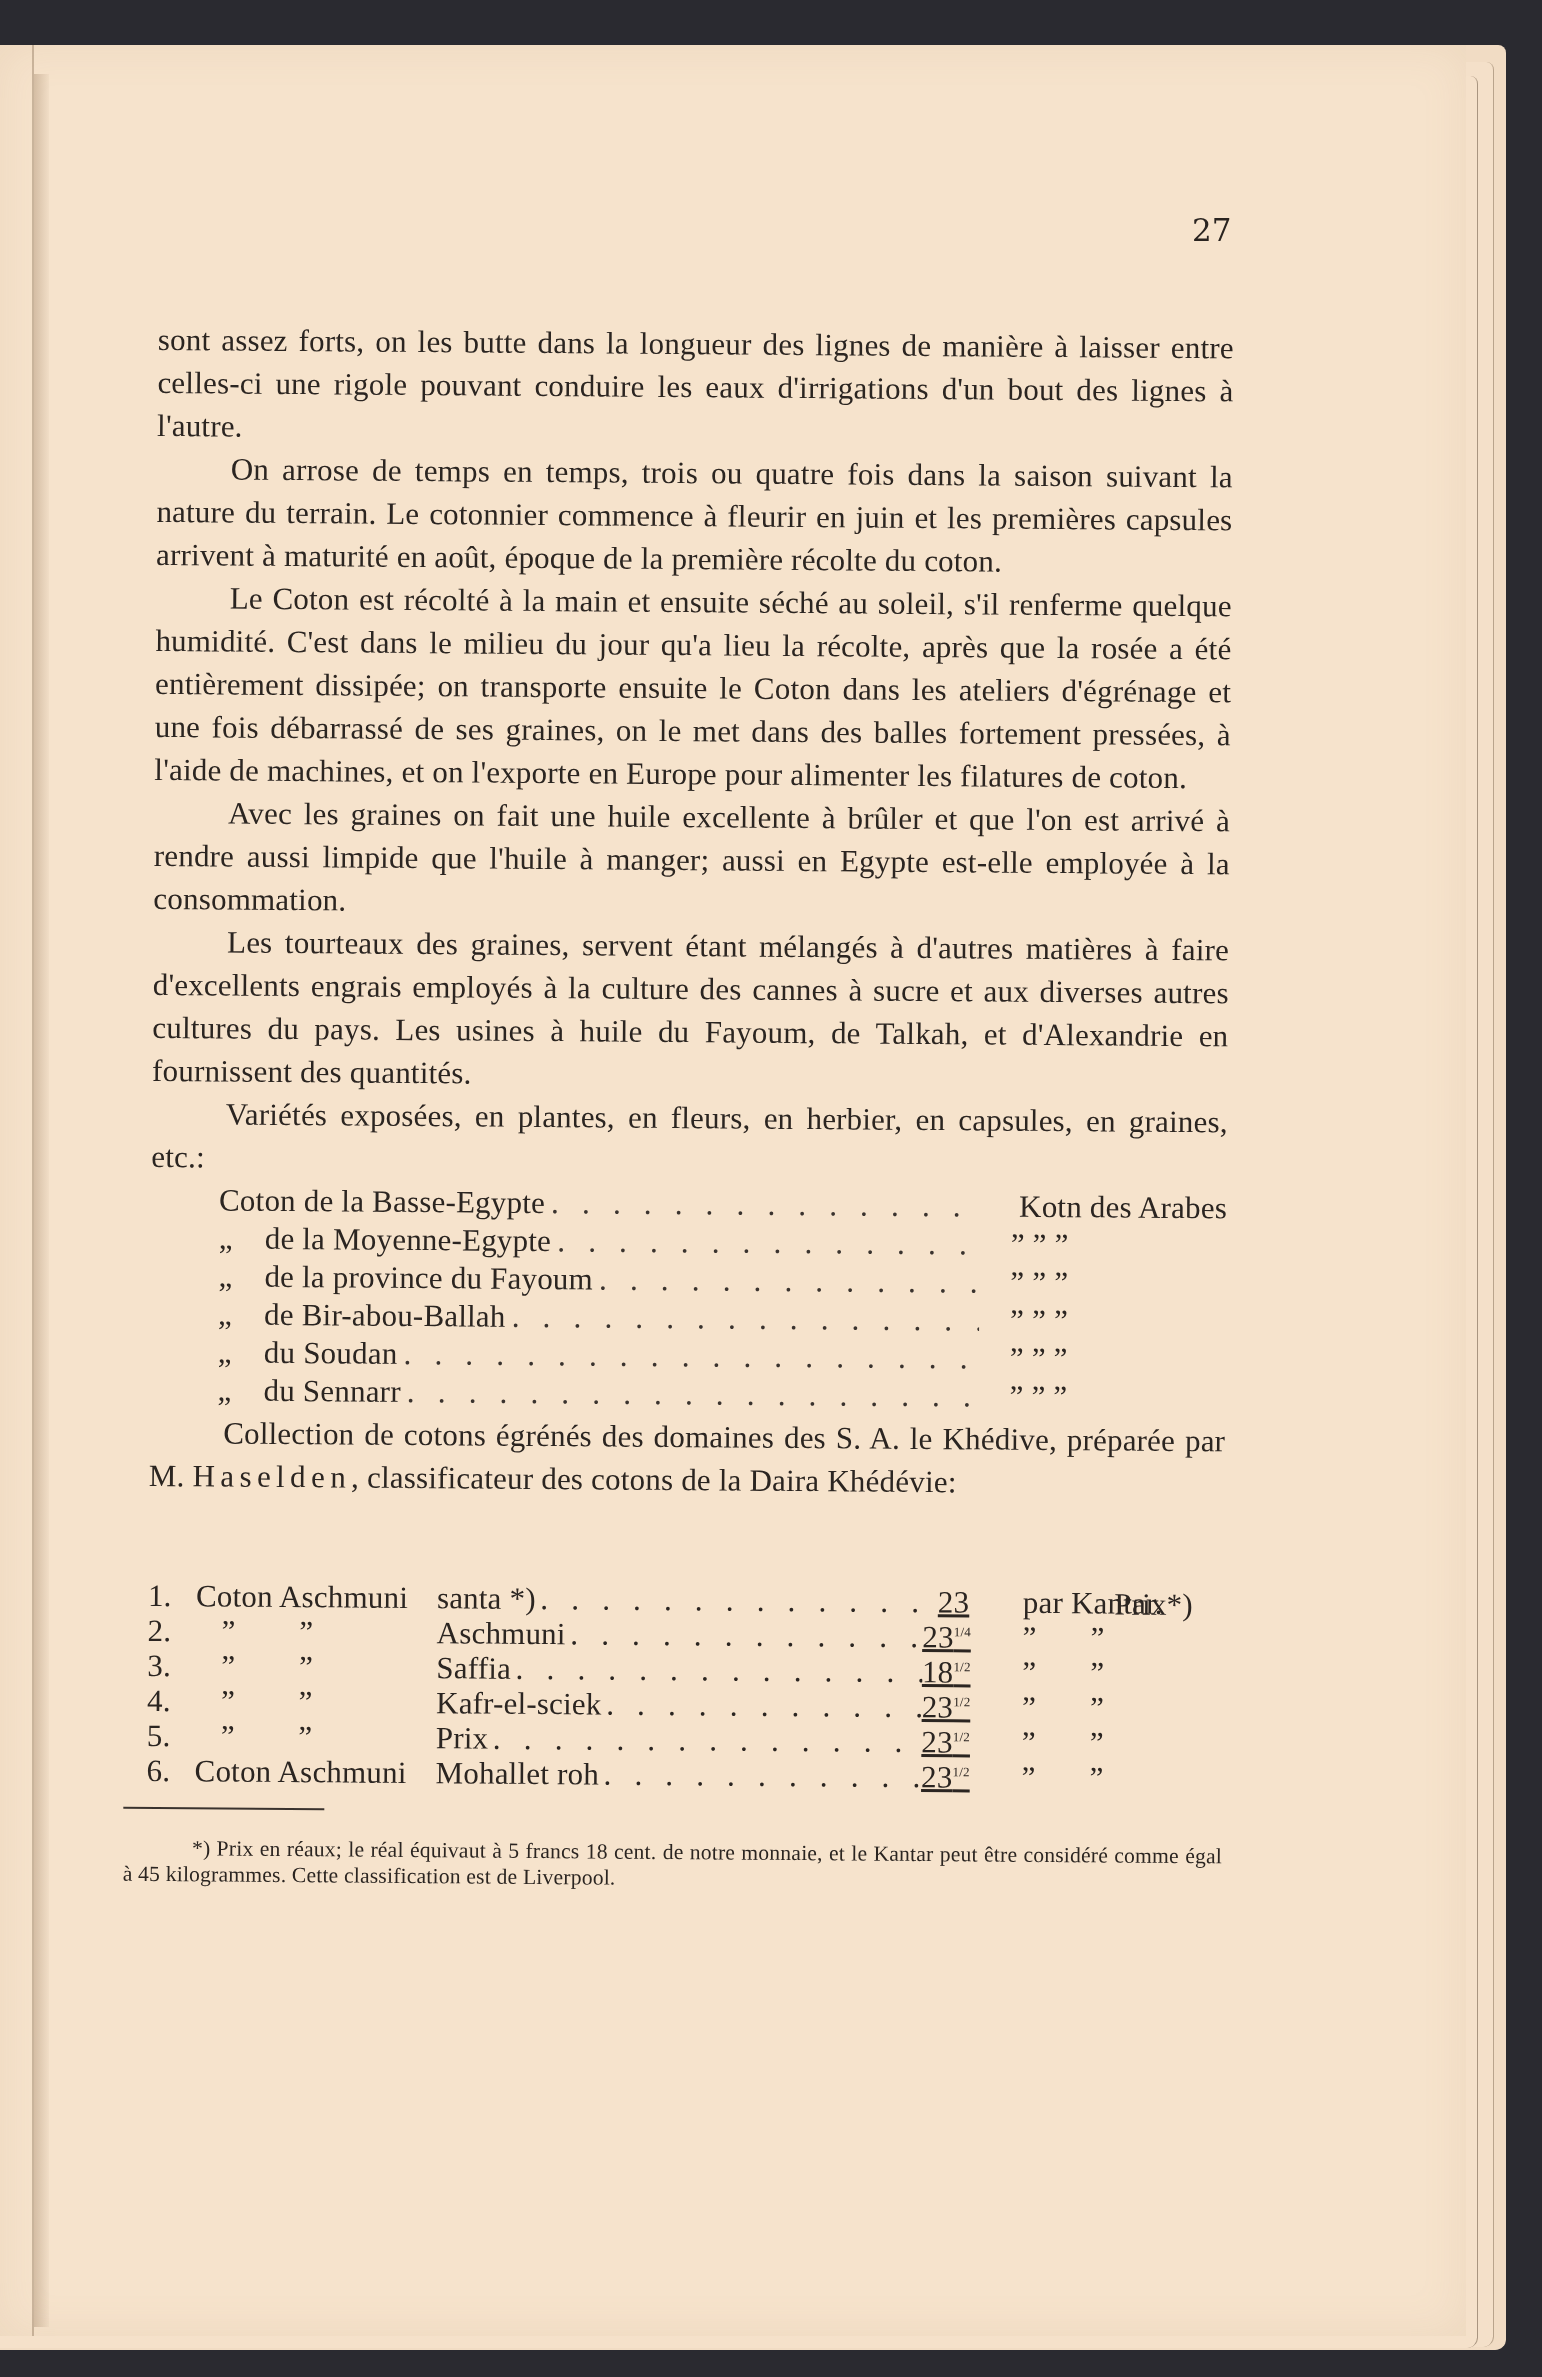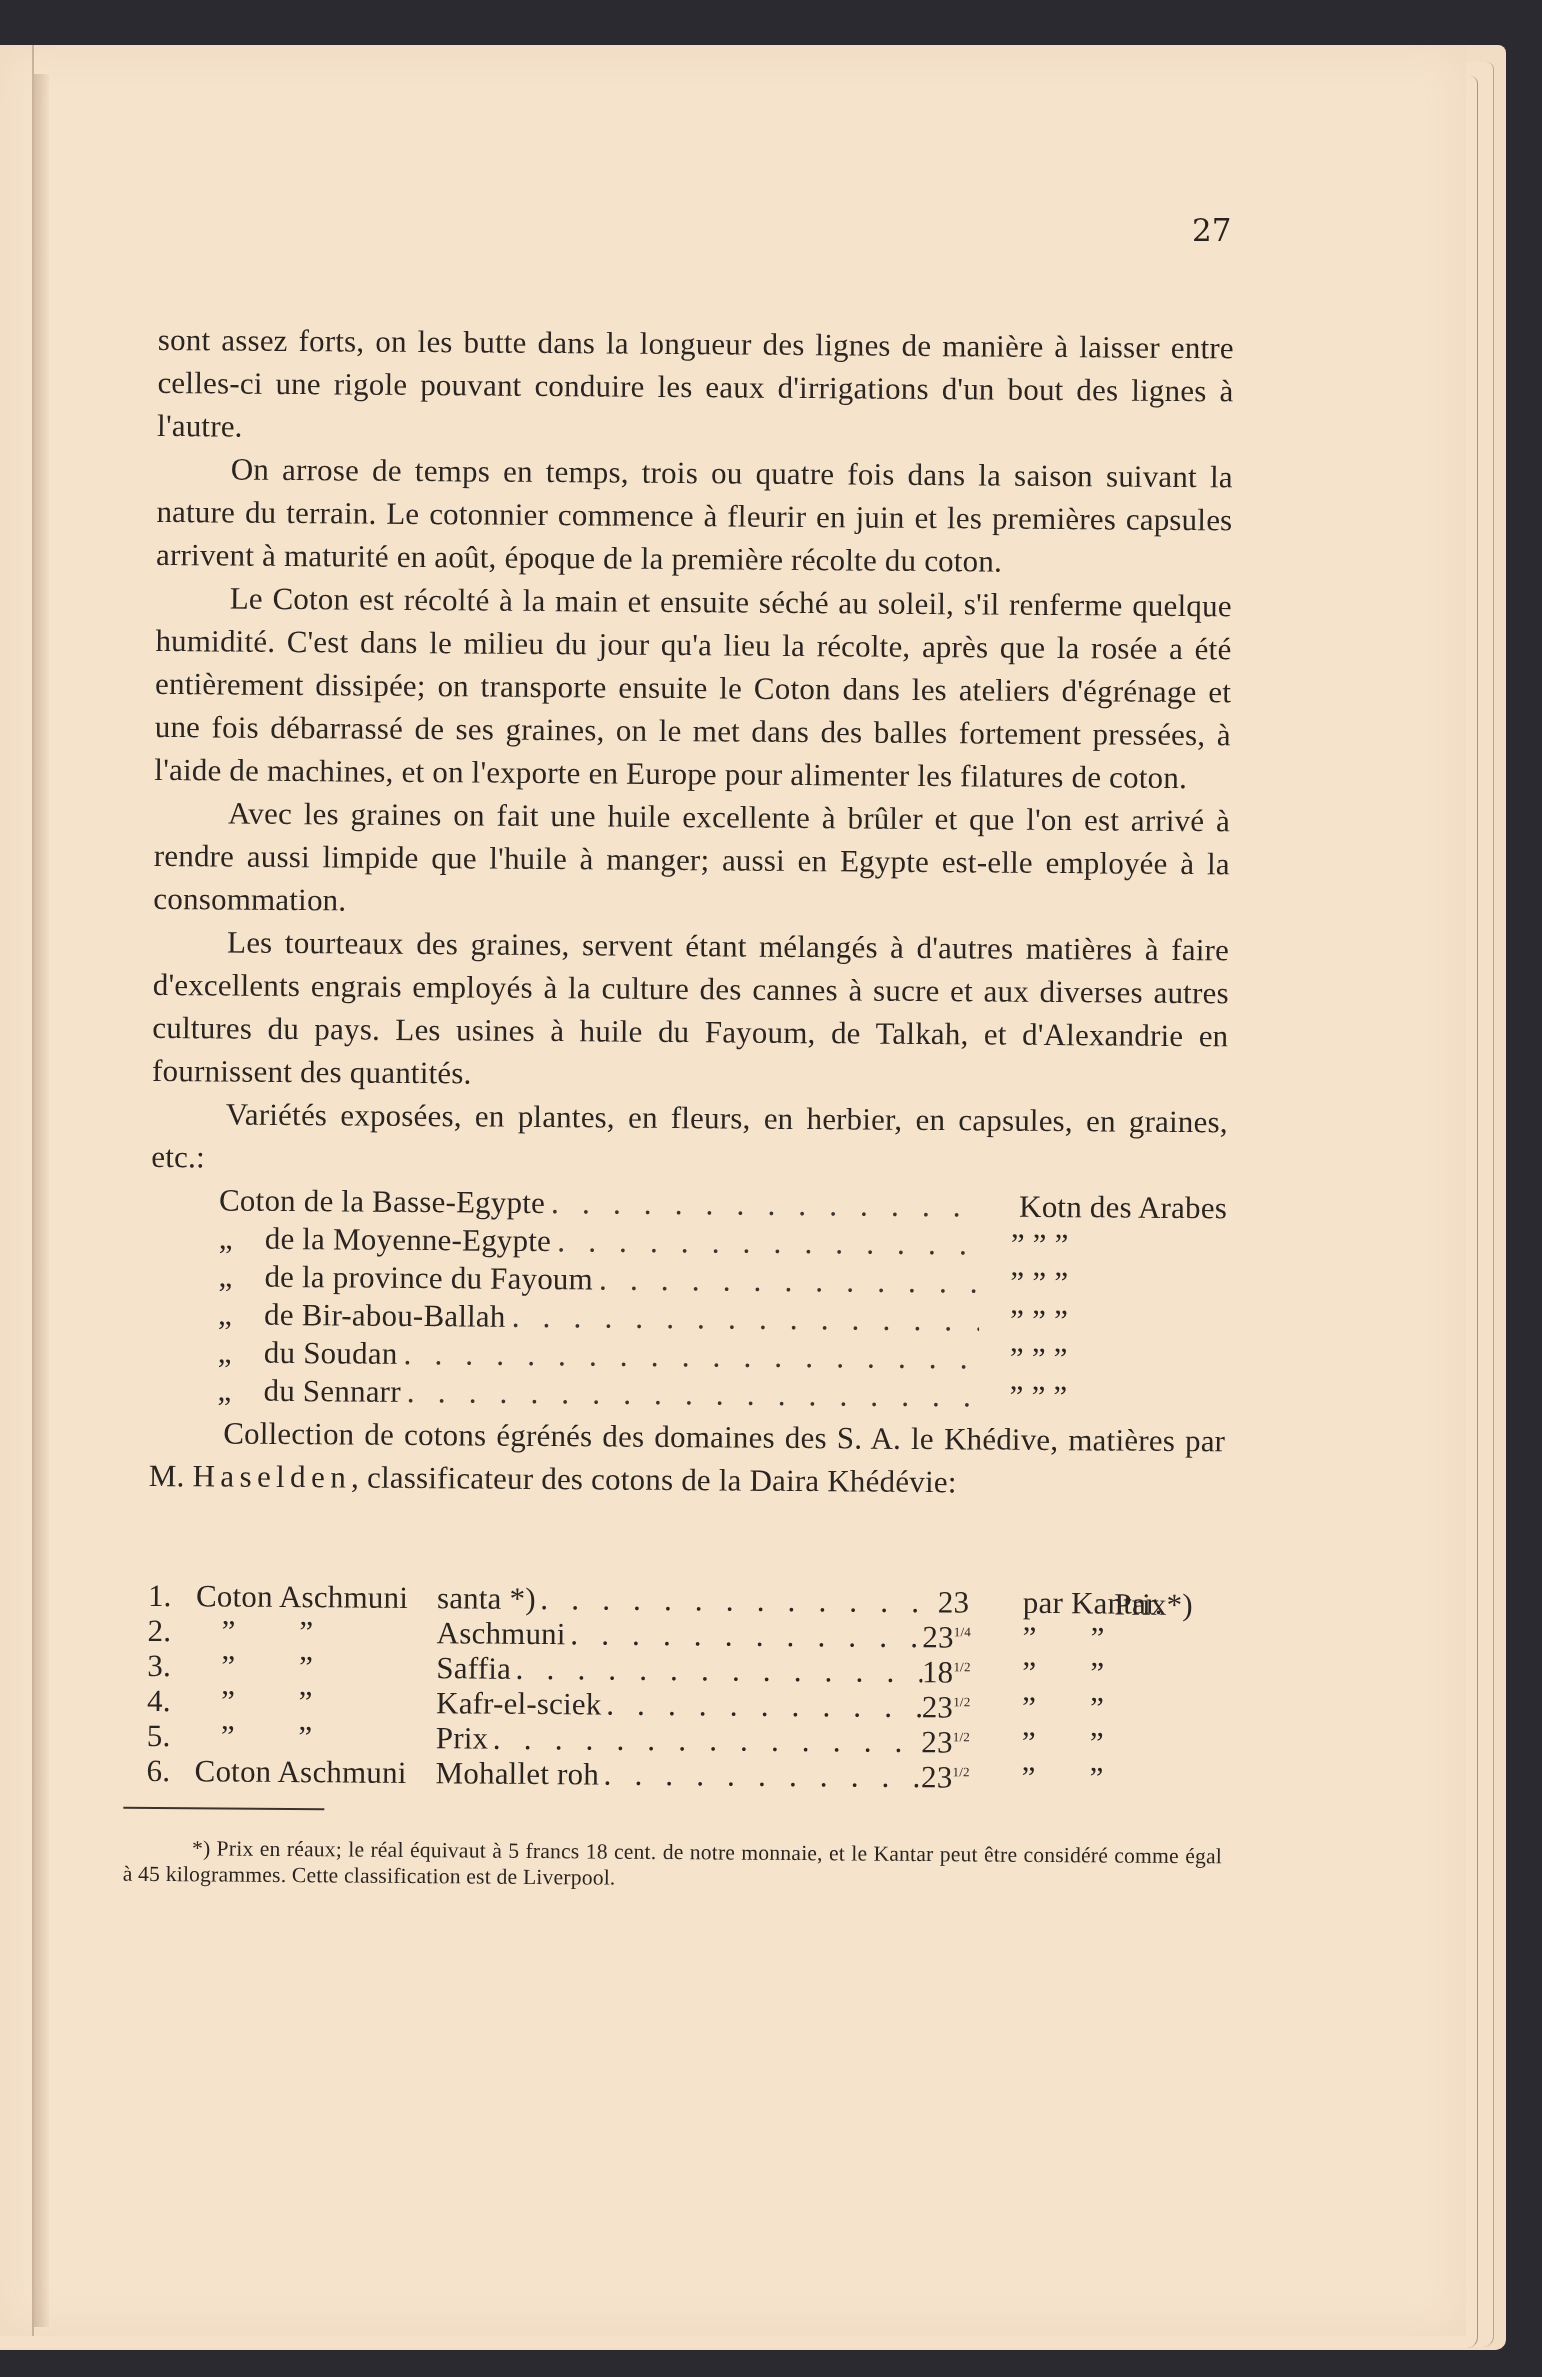--- a/index.html
+++ b/index.html
@@ -127,7 +127,7 @@
     </div>
   </div>
 
-  <p class="para indent collection"><span>Collection de cotons égrénés des domaines des S. A. le Khédive, matières par M. </span><span class="spaced">Haselden</span><span>, classificateur des cotons de la Daira Khédévie:</span></p>
+  <p class="para indent collection"><span>Collection de cotons égrénés des domaines des S. A. le Khédive, préparée par M. </span><span class="spaced">Haselden</span><span>, classificateur des cotons de la Daira Khédévie:</span></p>
 
   <div class="price-head">
     <span>Prix*)</span>

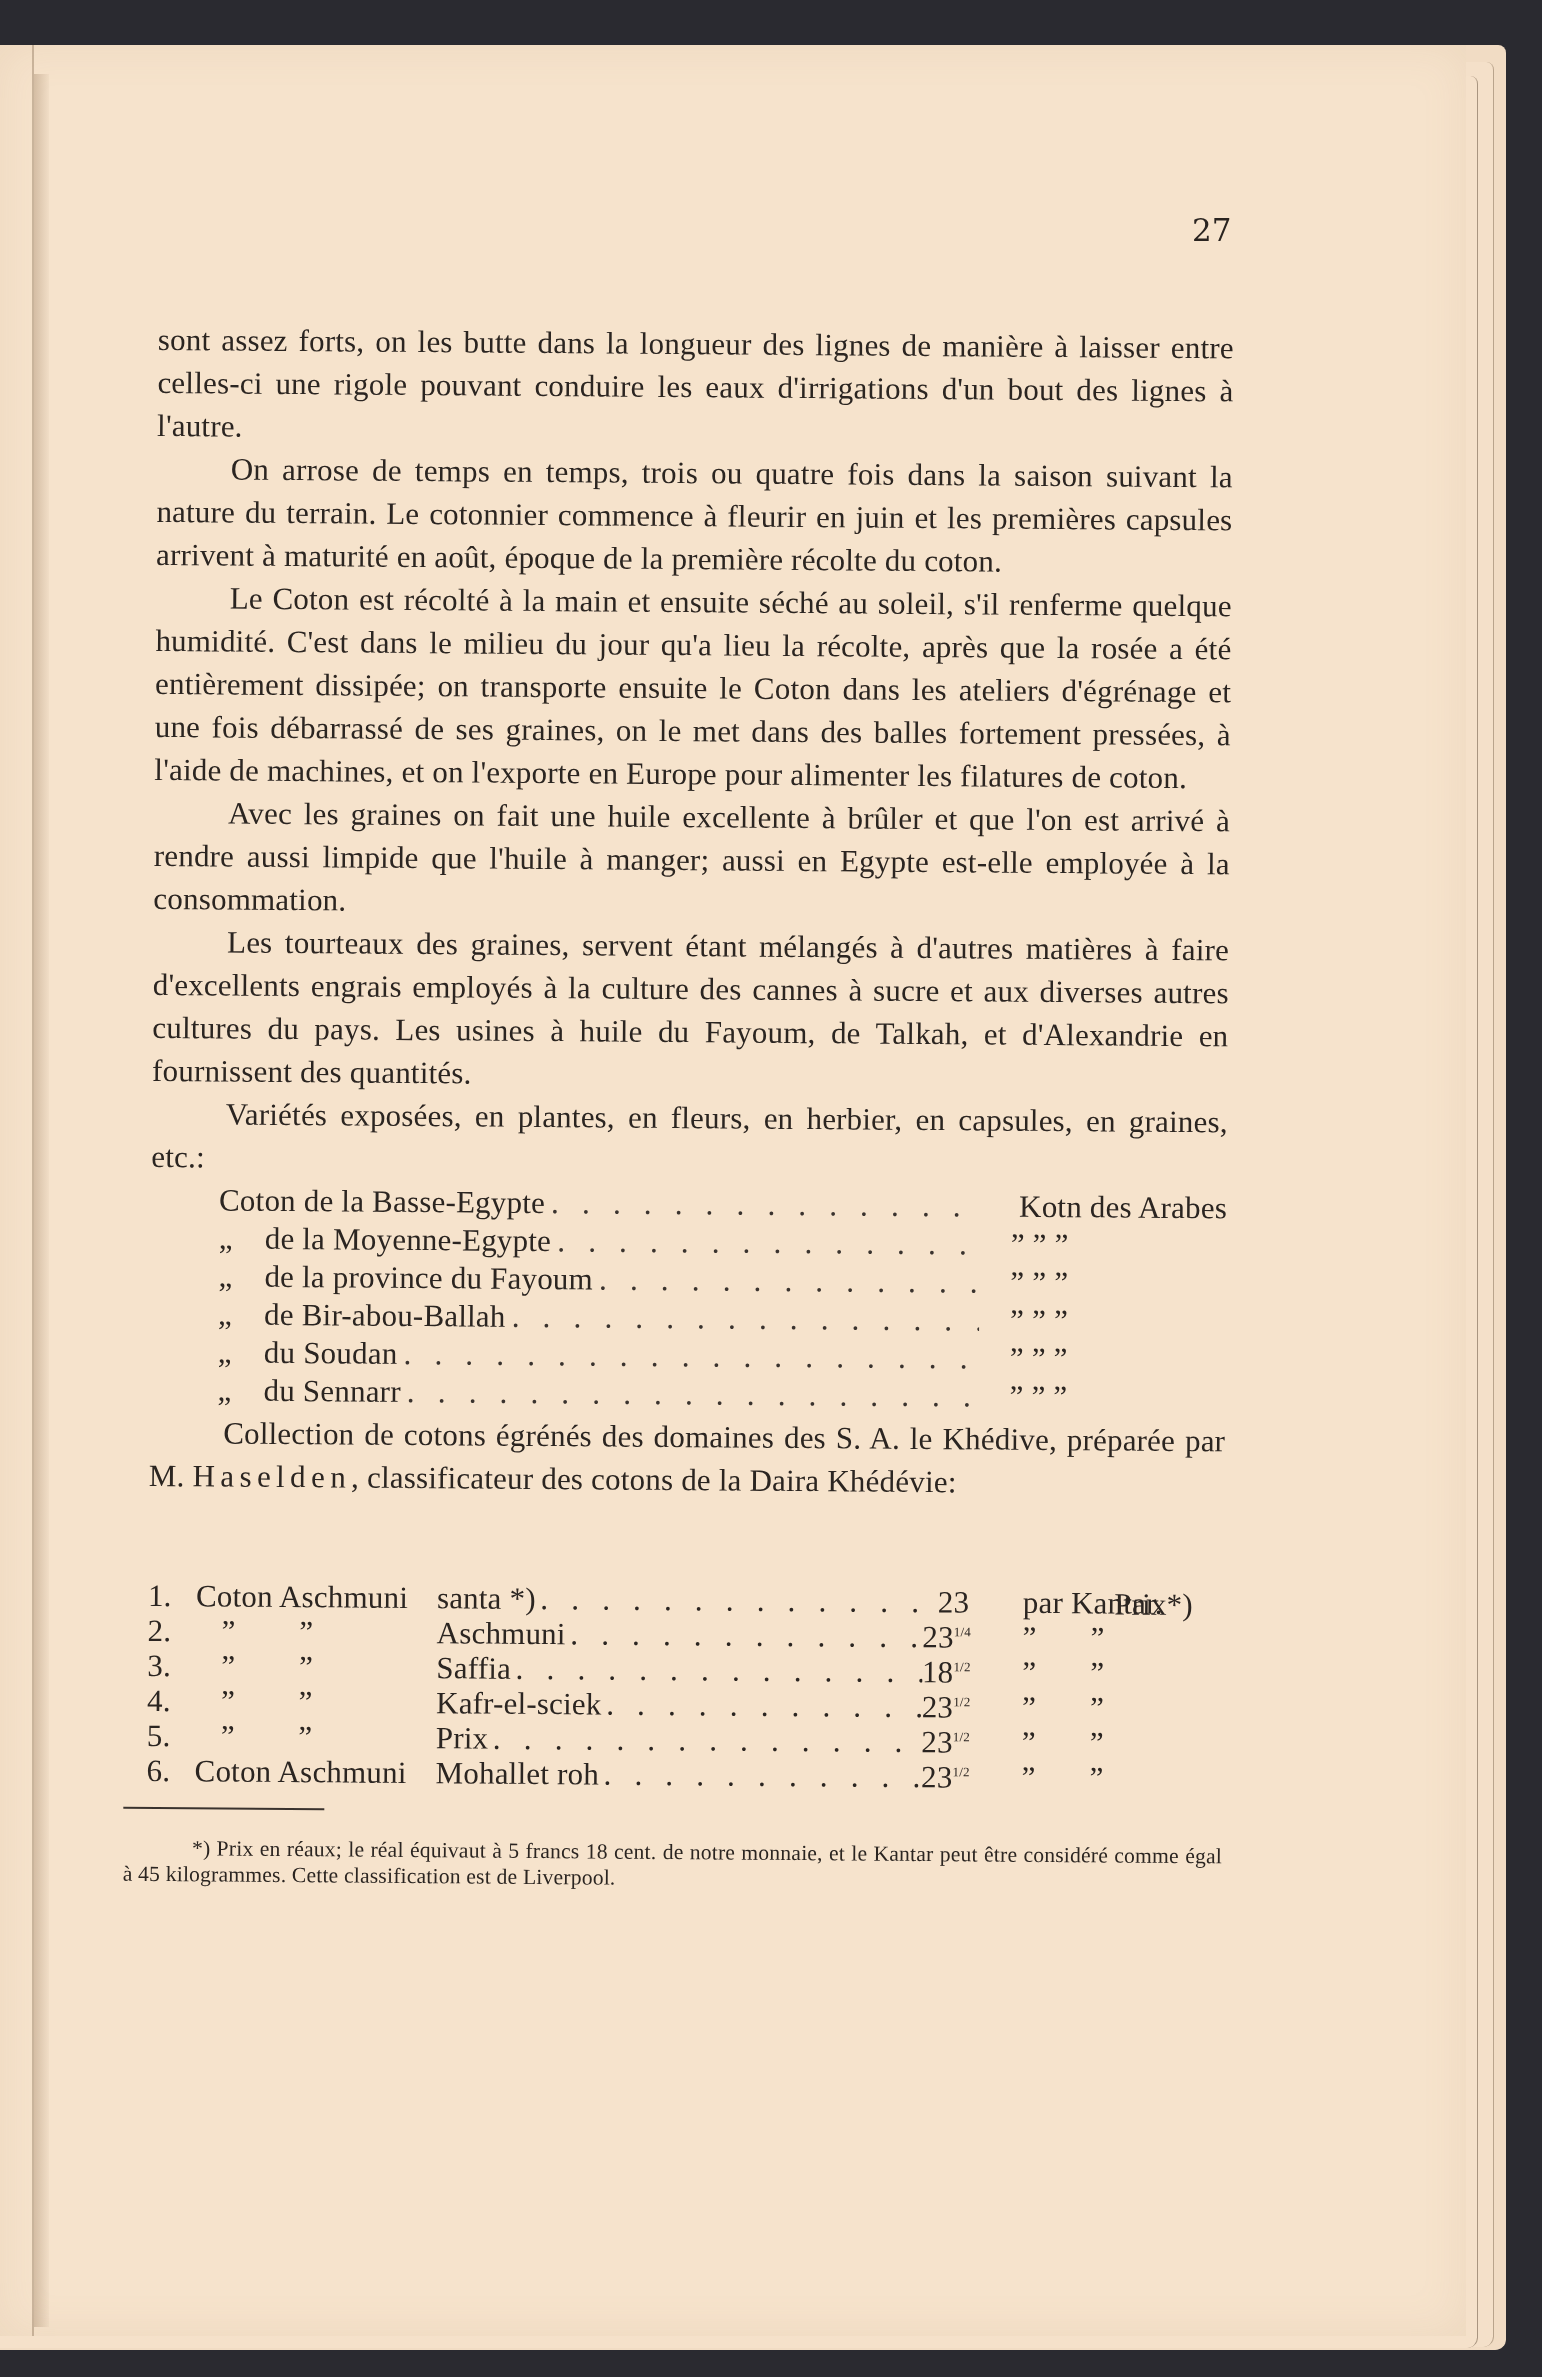--- a/index.html
+++ b/index.html
@@ -55,7 +55,7 @@
     .pr-col1 { width: 241px; white-space: nowrap; }
     .pr-name { white-space: nowrap; }
     .pr-dots { flex: 1; overflow: hidden; white-space: nowrap; letter-spacing: 7.7px; padding: 0 4.6px; }
-    .pr-price { width: 85px; white-space: nowrap; }
+    .pr-price { width: 85px; white-space: nowrap; text-decoration: underline; }
     .pr-price sup, .pr-price sub { font-size: 13px; }
     .pr-unit { width: 201px; white-space: nowrap; }
     .footnote-rule {

